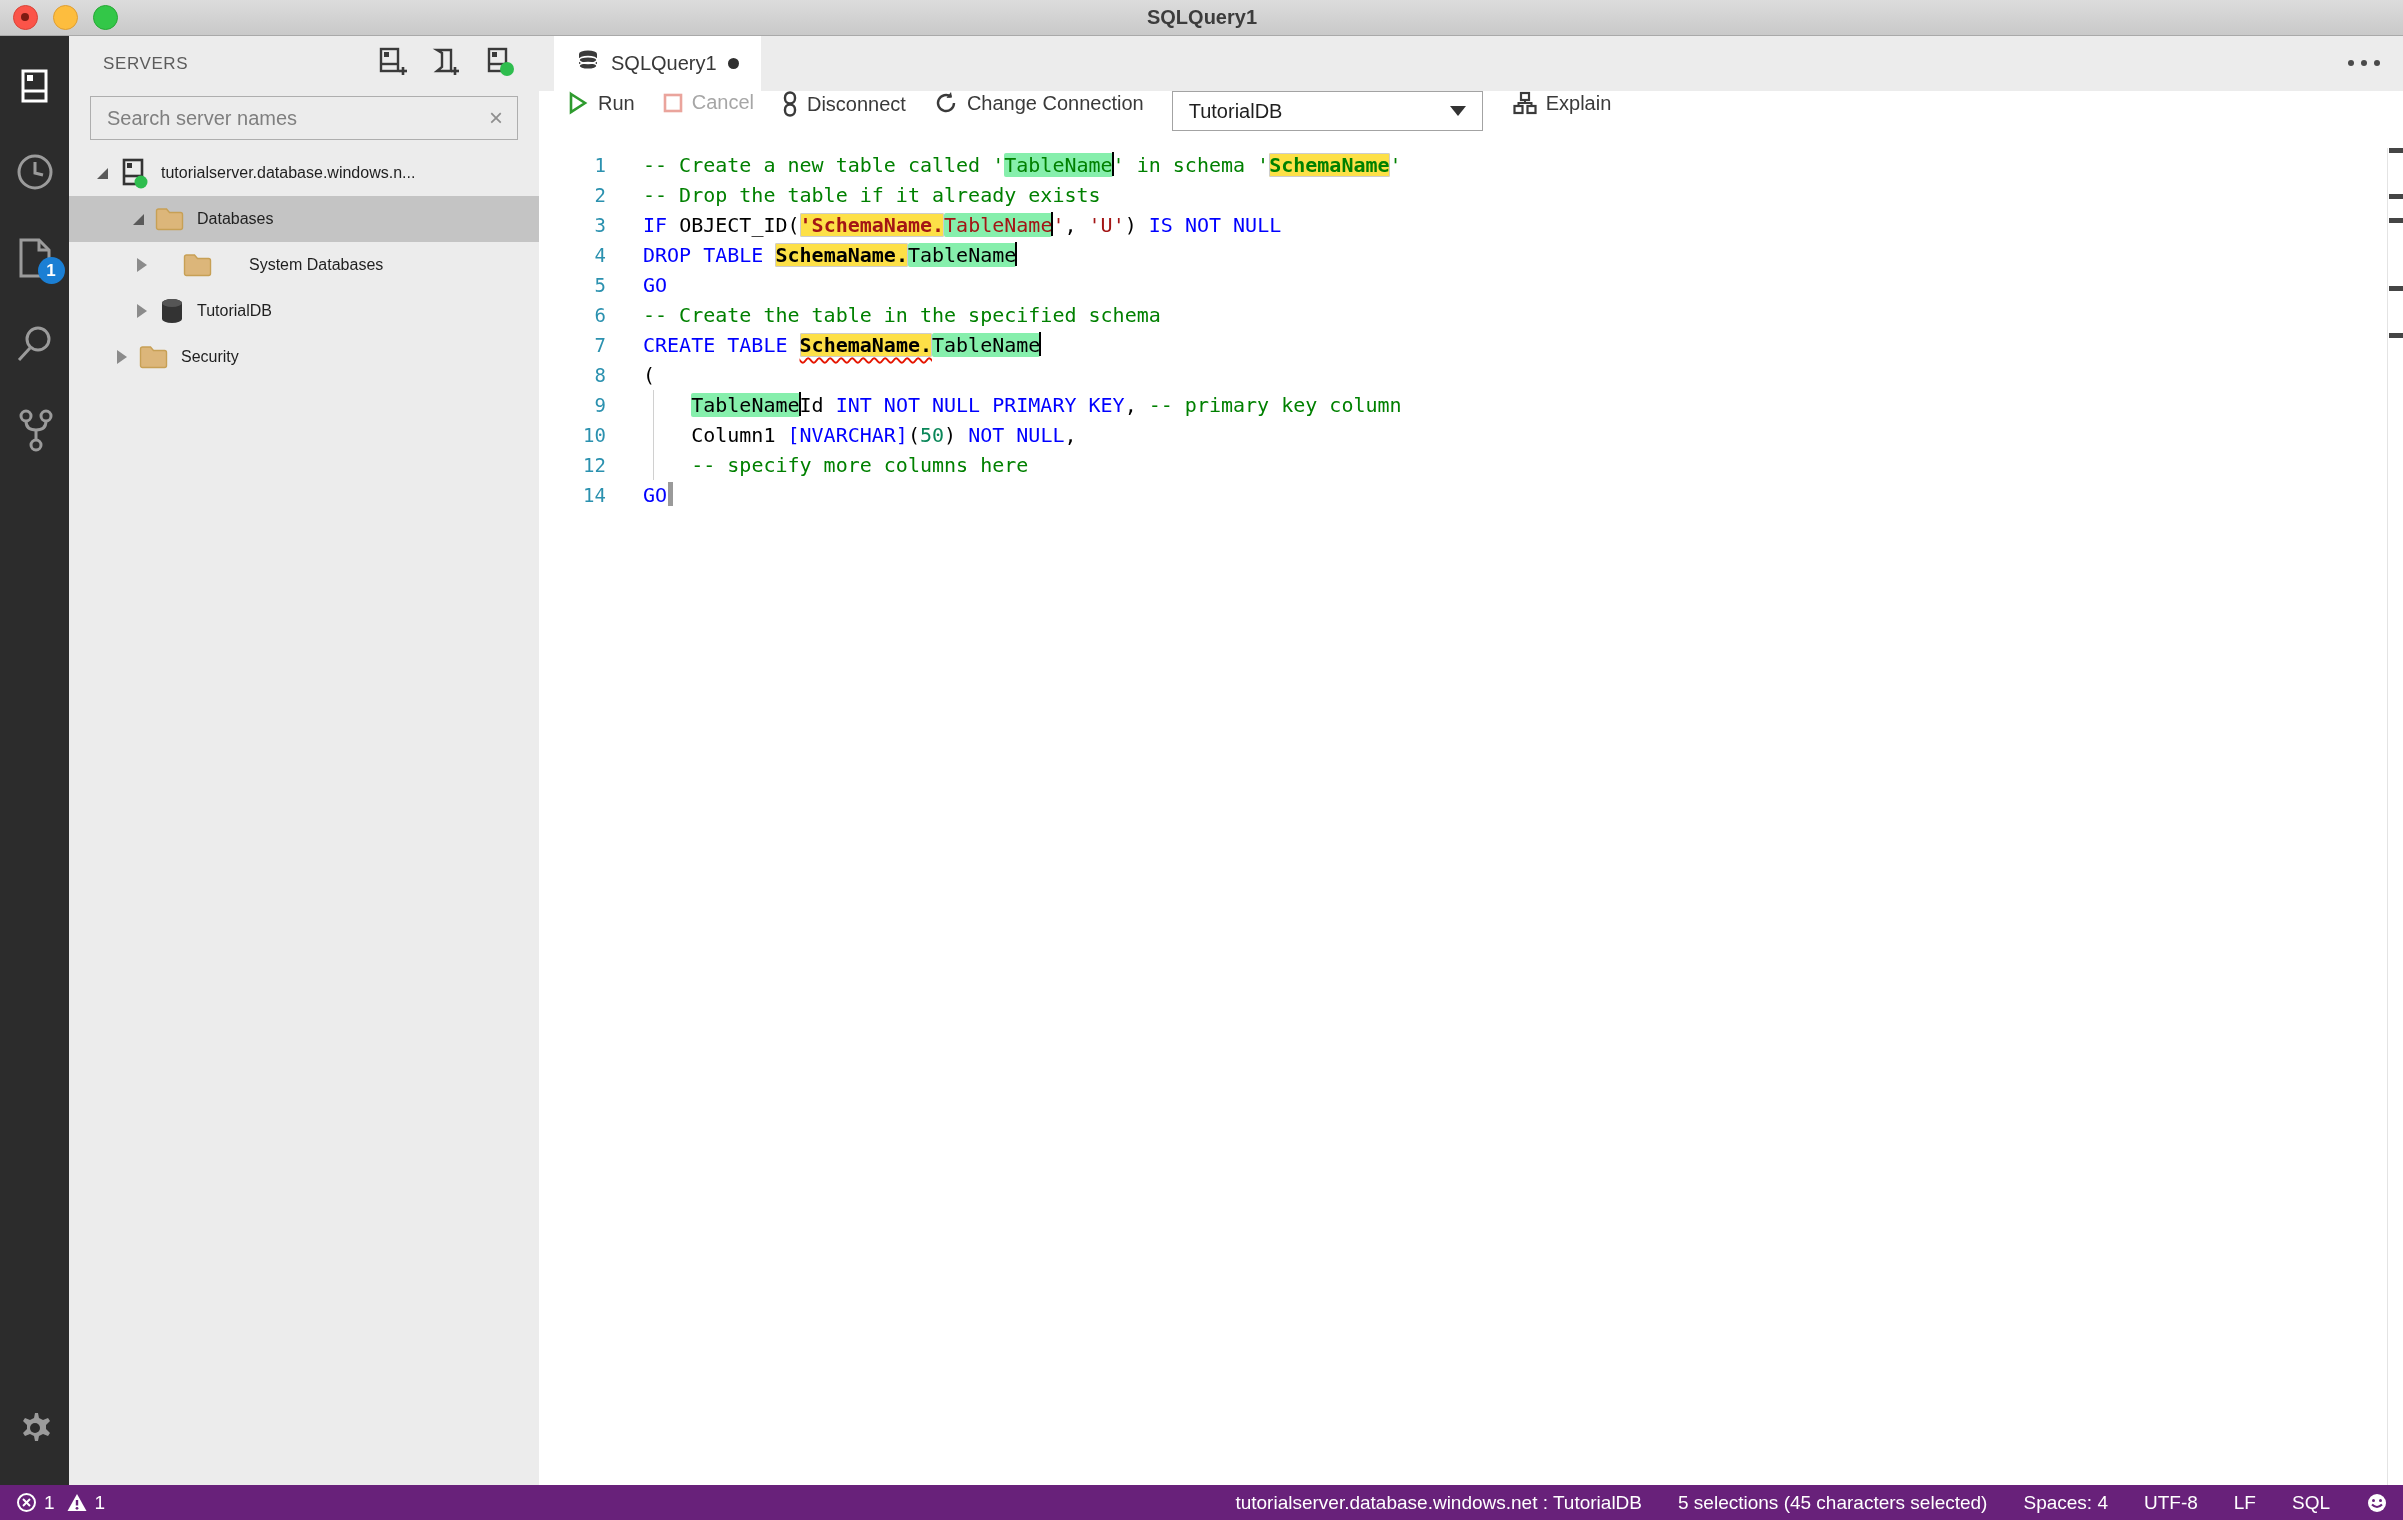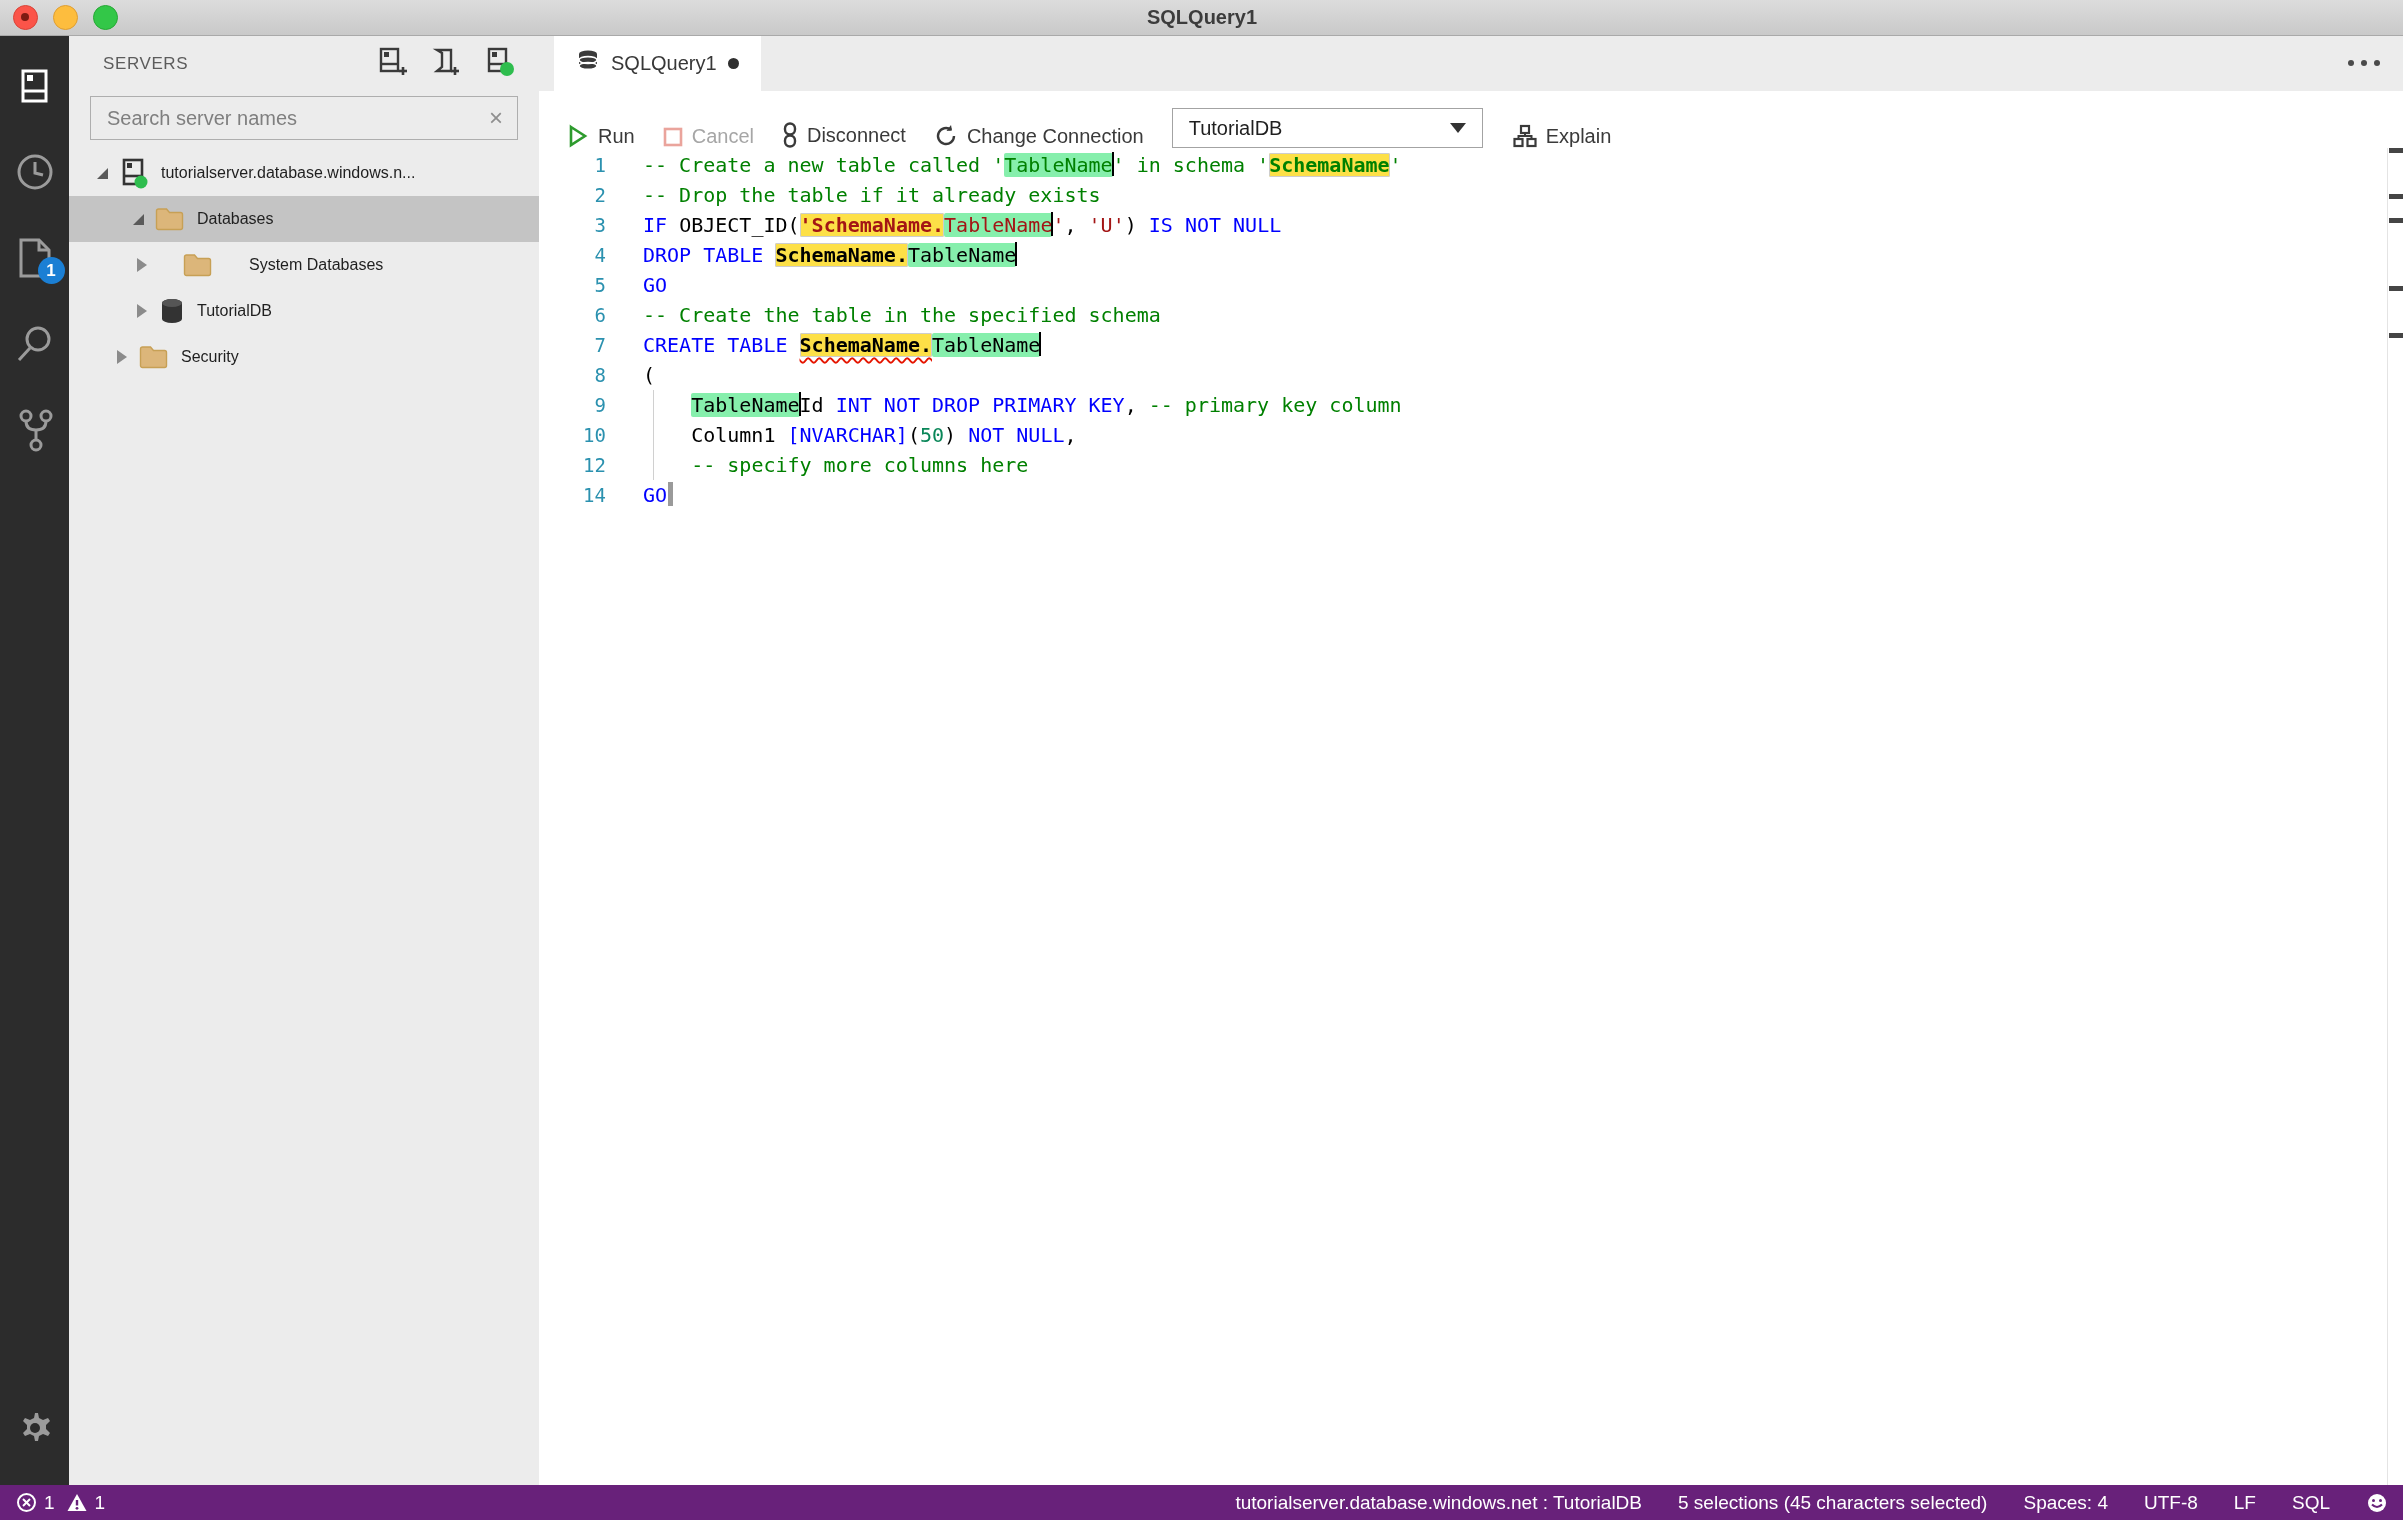--- a/index.html
+++ b/index.html
@@ -51,7 +51,7 @@
   .dirty-dot{width:11px;height:11px;border-radius:50%;background:#2f2f2f;}
   .ellipsis{position:absolute;right:24px;top:24px;display:flex;gap:7px;}
   .ellipsis i{width:6px;height:6px;border-radius:50%;background:#4a4a4a;}
-  .toolbar{height:57px;flex:none;background:#fff;display:flex;align-items:flex-end;padding-left:28px;font-size:20px;color:#3a3a3a;}
+  .toolbar{height:57px;flex:none;background:#fff;display:flex;align-items:flex-start;padding-left:28px;font-size:20px;color:#3a3a3a;}
   .tb-item{display:flex;align-items:center;gap:9px;margin-right:28px;}
   .tb-item.disabled{color:#a6a6a6;}
   .db-dropdown{width:277px;height:38px;border:1px solid #a3a3a3;background:#fff;display:flex;align-items:center;

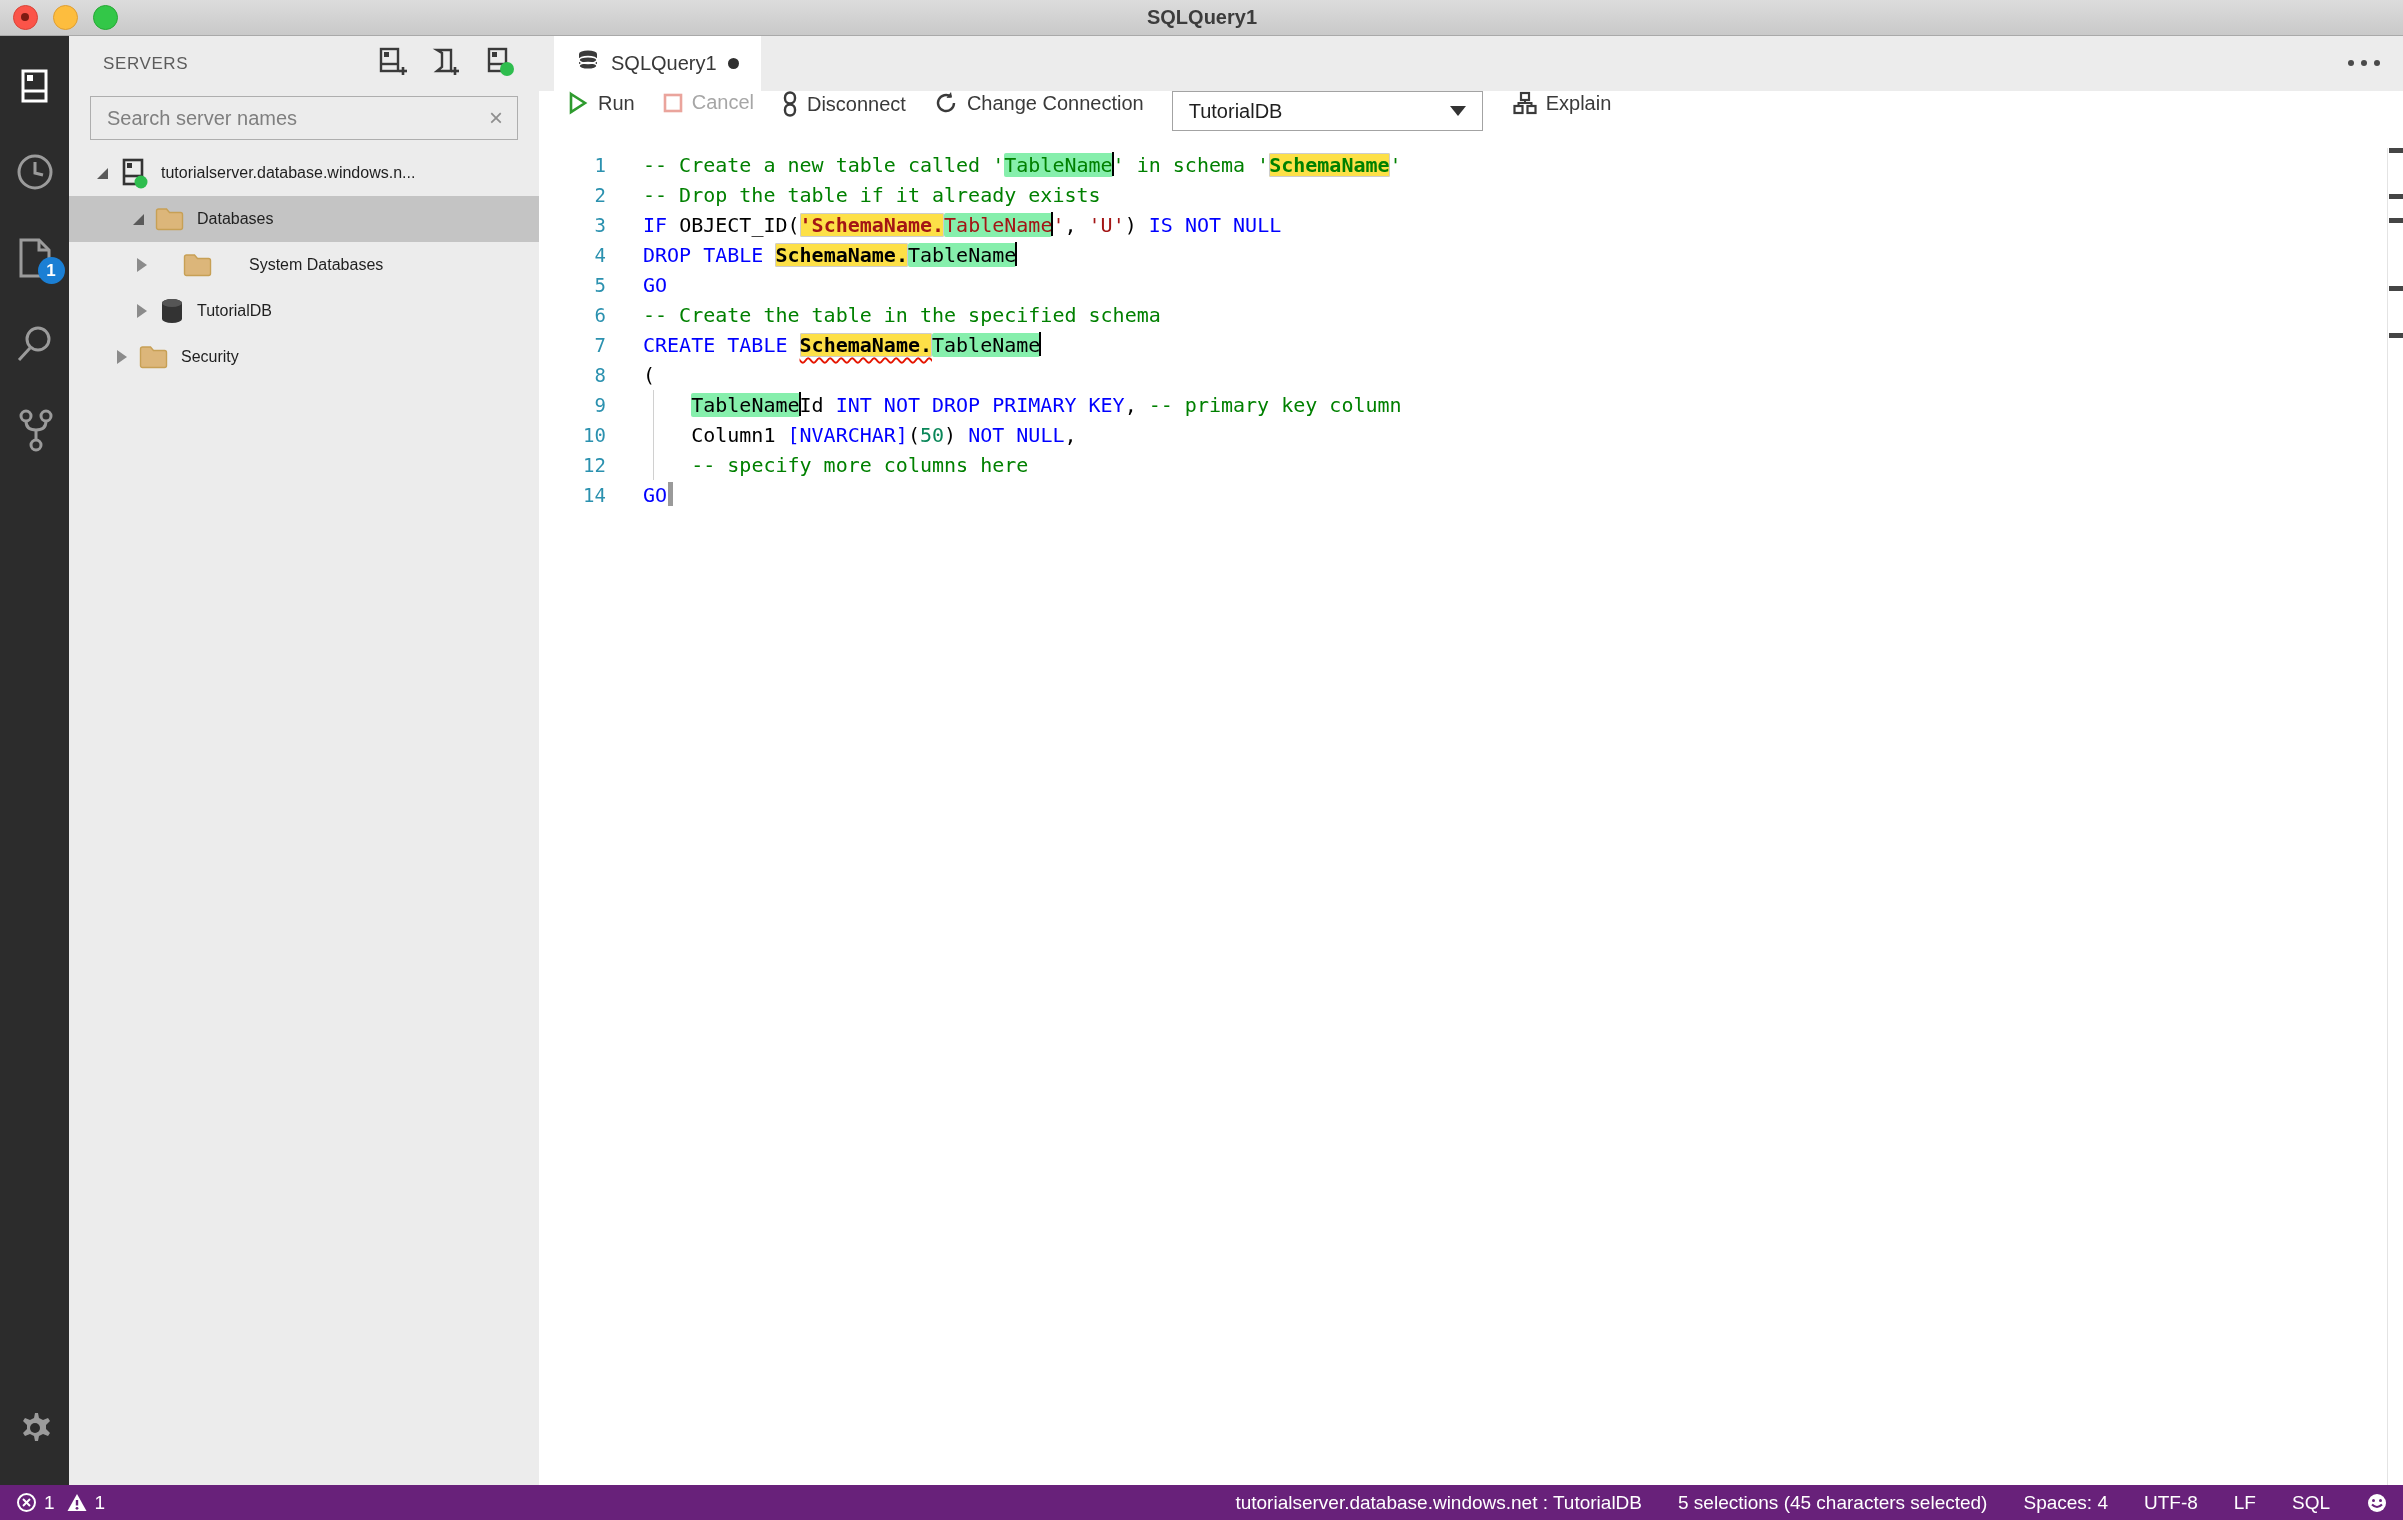--- a/index.html
+++ b/index.html
@@ -341,7 +341,7 @@
             </div>
             <div class="code-row">
               <div class="gutter">9</div>
-              <div class="code-content"><span class="indent-guide"></span><span class="tk-id">    </span><span class="tk-id sel">TableName</span><span class="cursor"></span><span class="tk-id">Id </span><span class="tk-kw">INT NOT DROP PRIMARY KEY</span><span class="tk-id">, </span><span class="tk-cm">-- primary key column</span></div>
+              <div class="code-content"><span class="indent-guide"></span><span class="tk-id">    </span><span class="tk-id sel">TableName</span><span class="cursor"></span><span class="tk-id">Id </span><span class="tk-kw">INT NOT NULL PRIMARY KEY</span><span class="tk-id">, </span><span class="tk-cm">-- primary key column</span></div>
             </div>
             <div class="code-row">
               <div class="gutter">10</div>

